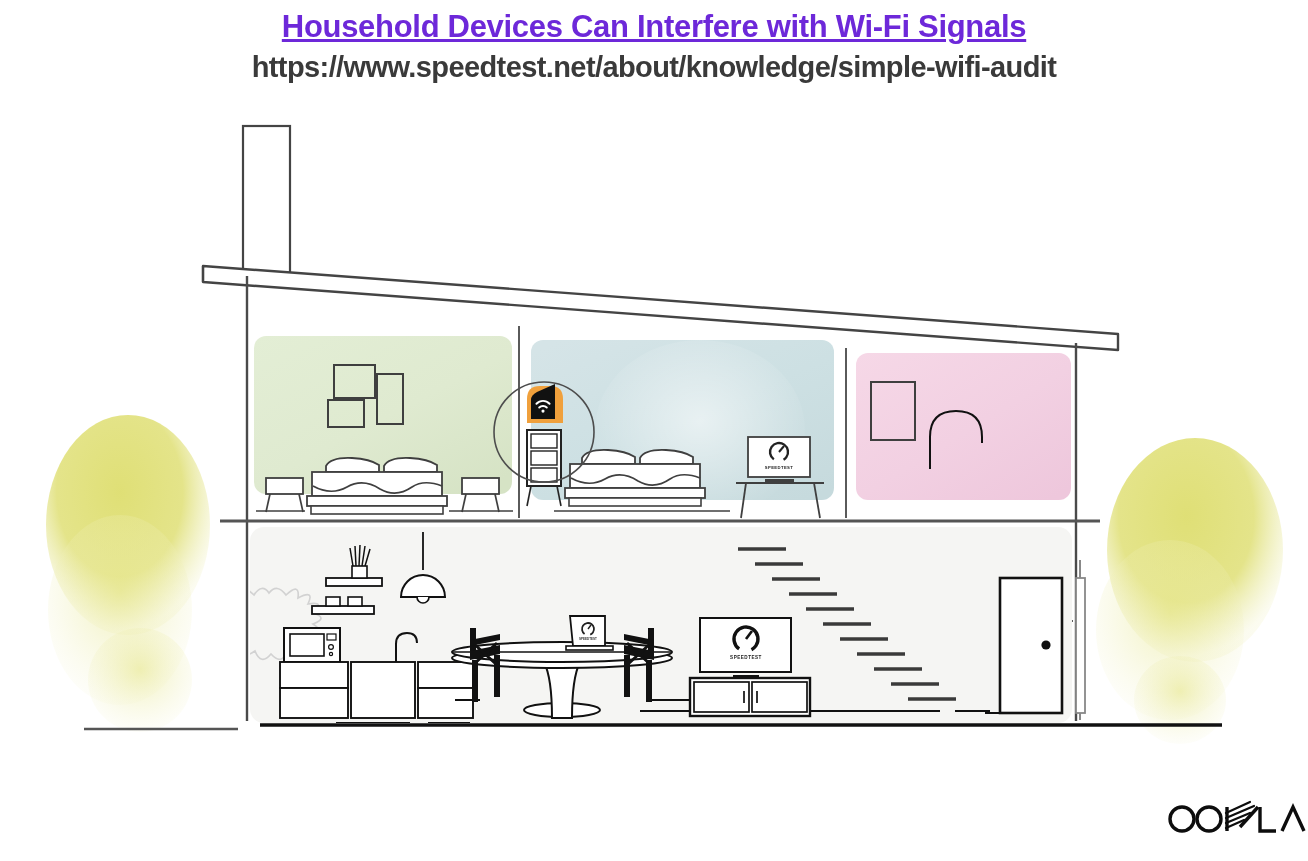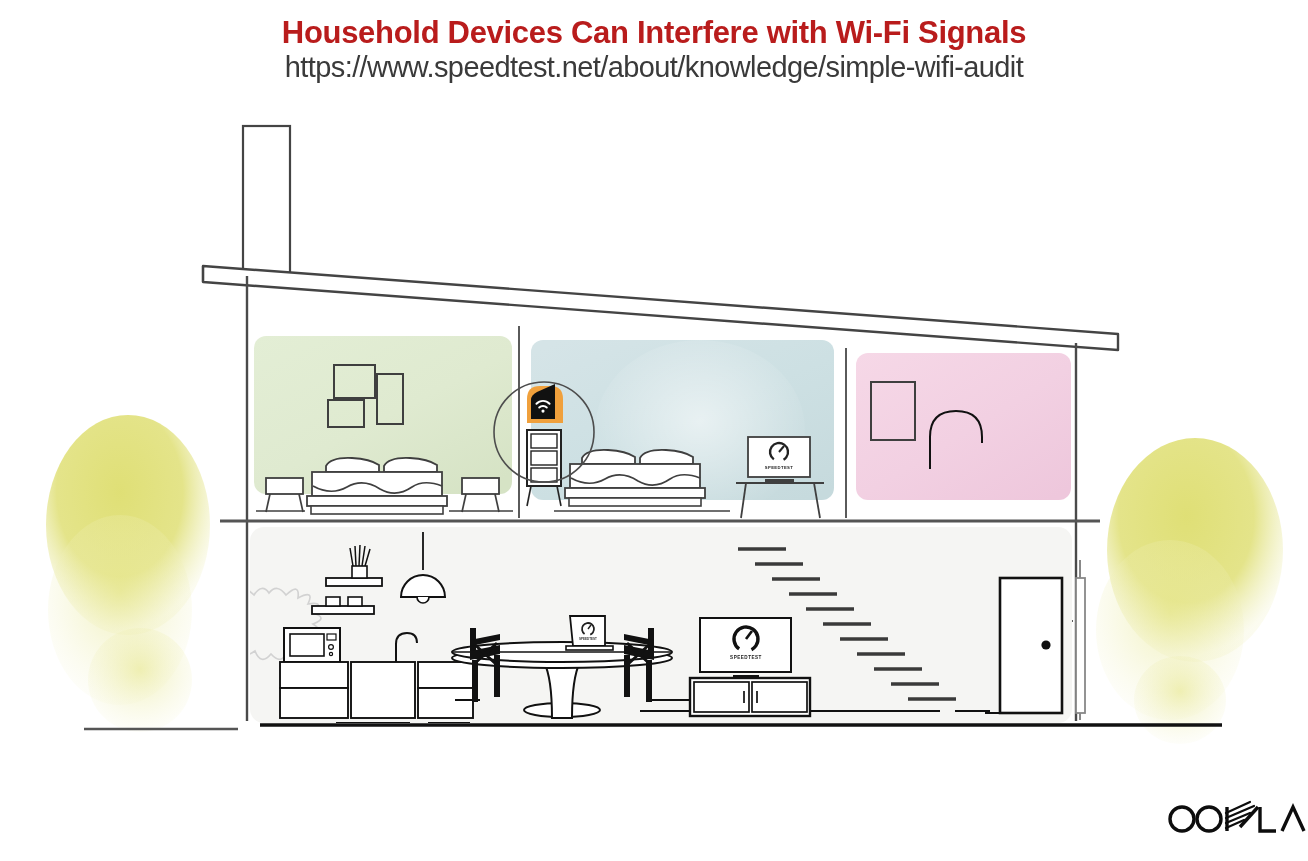--- a/index.html
+++ b/index.html
@@ -13,7 +13,7 @@
   .hdr .title{
     font-family:"Liberation Sans", sans-serif;
     font-weight:bold;font-size:31px;letter-spacing:-0.3px;
-    color:#b91c1c;margin:16px 0 0 0;line-height:34px;
+    color:#6d28d9;margin:10px 0 0 0;line-height:34px;text-decoration:underline;
   }
   .hdr .url{
     font-family:"Liberation Sans", sans-serif;

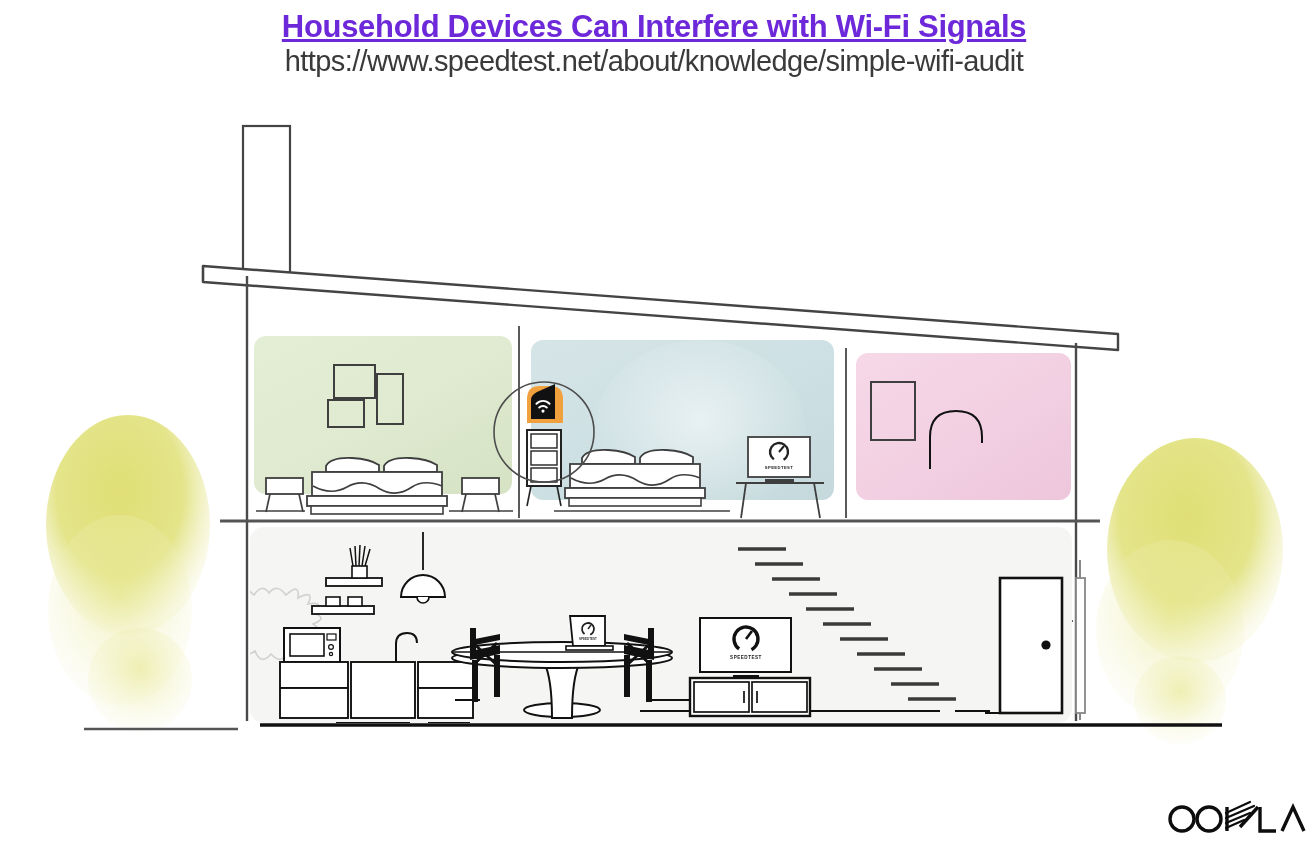--- a/index.html
+++ b/index.html
@@ -17,8 +17,8 @@
   }
   .hdr .url{
     font-family:"Liberation Sans", sans-serif;
-    font-weight:400;font-size:29px;color:#3a3a3a;line-height:34px;
-    margin-top:0;letter-spacing:-0.6px;
+    font-weight:700;font-size:29px;color:#3a3a3a;line-height:34px;
+    margin-top:6px;letter-spacing:-0.6px;
   }
   #illo{position:absolute;left:0;top:100px;width:1308px;height:660px;}
   .footer{position:absolute;left:0;top:775px;width:1308px;height:86px;}

